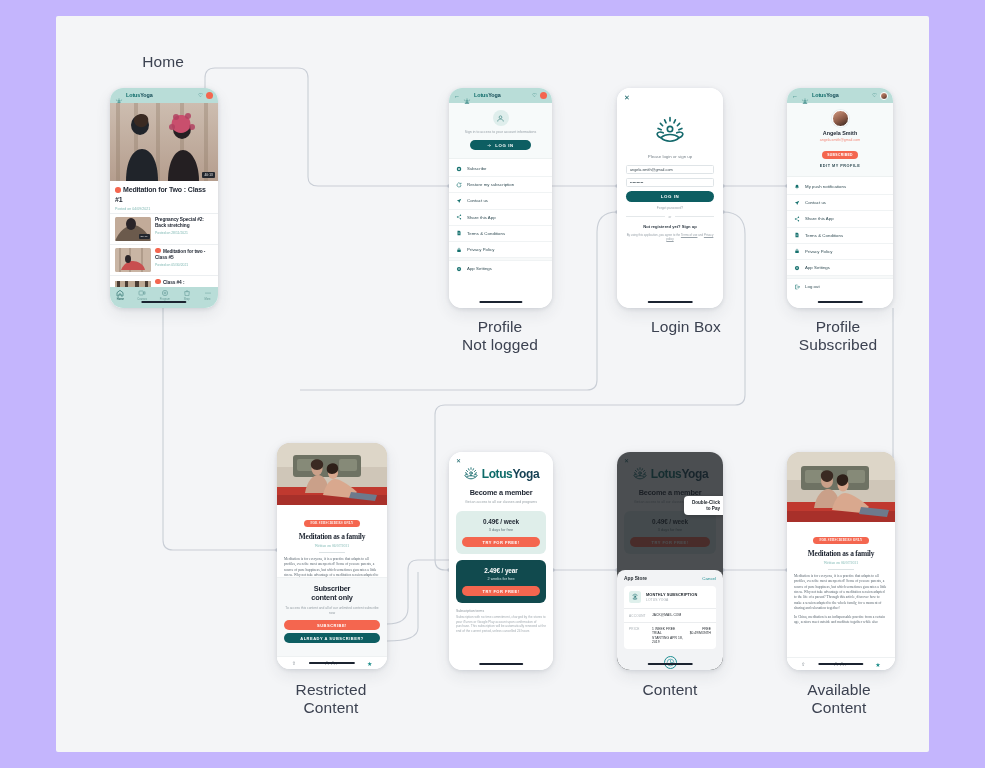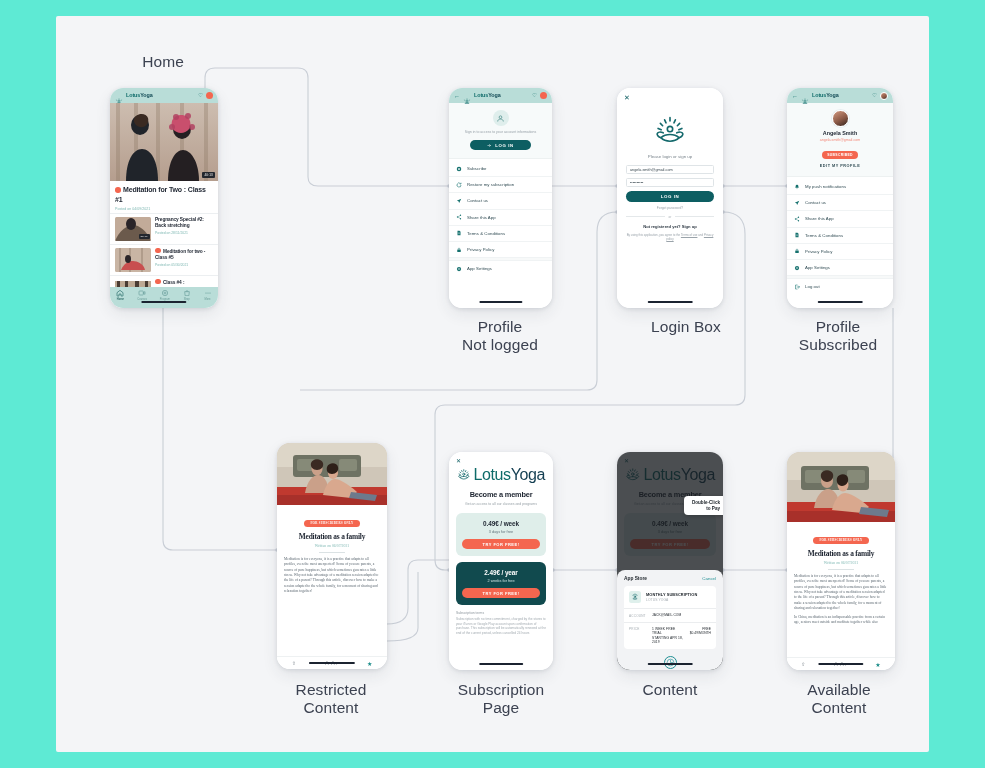--- a/index.html
+++ b/index.html
@@ -8,7 +8,7 @@
   #canvas {
     position:relative;
     width:985px; height:768px;
-    background:#5eead4;
+    background:#c4b5fd;
     overflow:hidden;
   }
   #board {

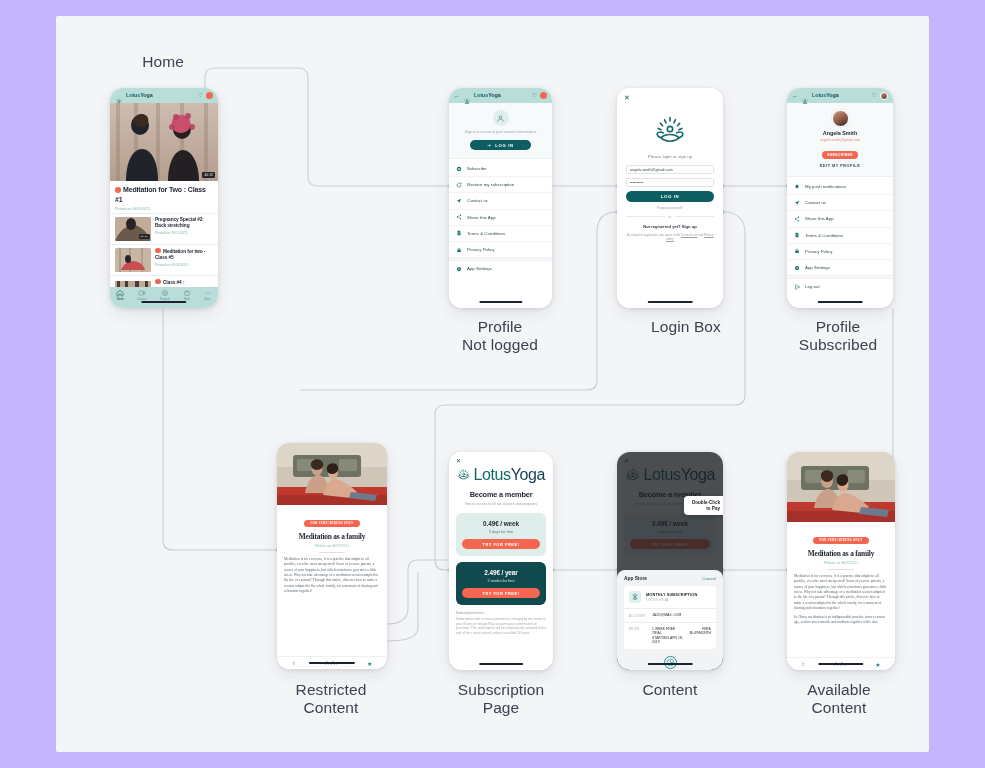--- a/index.html
+++ b/index.html
@@ -203,7 +203,7 @@
   .sub-screen { padding:0; }
   .sub-top { padding:14px 8px 0; text-align:center; }
   .sub-logo-row { display:flex; align-items:center; justify-content:center; gap:3px; }
-  .sub-brand { font-size:16px; font-weight:400; letter-spacing:-.4px; }
+  .sub-brand { font-size:12px; font-weight:700; letter-spacing:-.4px; }
   .sub-brand .a { color:#0e6b69; }
   .sub-brand .b { color:#143f52; }
   .sub-h { font-size:7.4px; font-weight:700; color:#1d2430; margin-top:6px; letter-spacing:-.2px; }

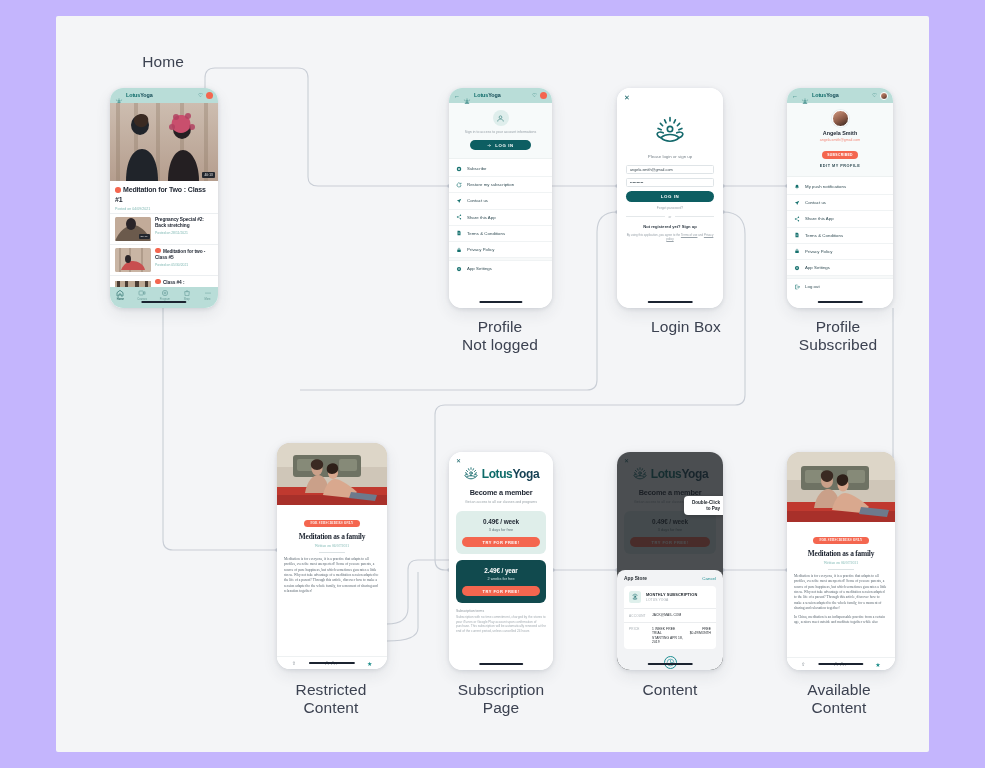--- a/index.html
+++ b/index.html
@@ -722,6 +722,13 @@
         </div>
       </div>
 
+      <div class="gate" style="height:92px;">
+        <div class="gate-title" style="white-space:pre-line;">Subscriber
+content only</div>
+        <div class="gate-sub">To access this content and all of our unlimited content subscribe now</div>
+        <div class="gate-btn red">SUBSCRIBE!</div>
+        <div class="gate-btn teal" style="margin-top:3px;">ALREADY A SUBSCRIBER?</div>
+      </div>
 
       <div class="art-tools">
         <span class="tt">⇧</span>

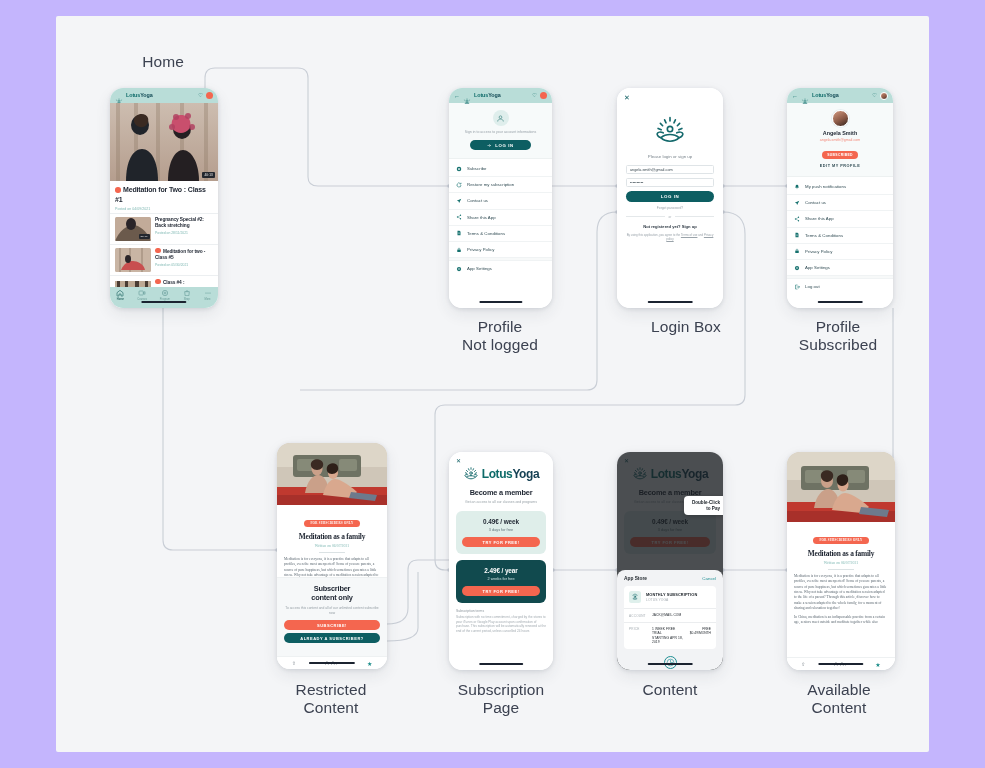--- a/index.html
+++ b/index.html
@@ -739,8 +739,6 @@
     </div>
   </div>
 
-  <div class="caption" style="left:451px; top:681px; width:100px;">Subscription
-Page</div>
 
   <div class="phone" style="left:449px; top:452px; width:104px; height:218px;">
     <div class="screen sub-screen">

